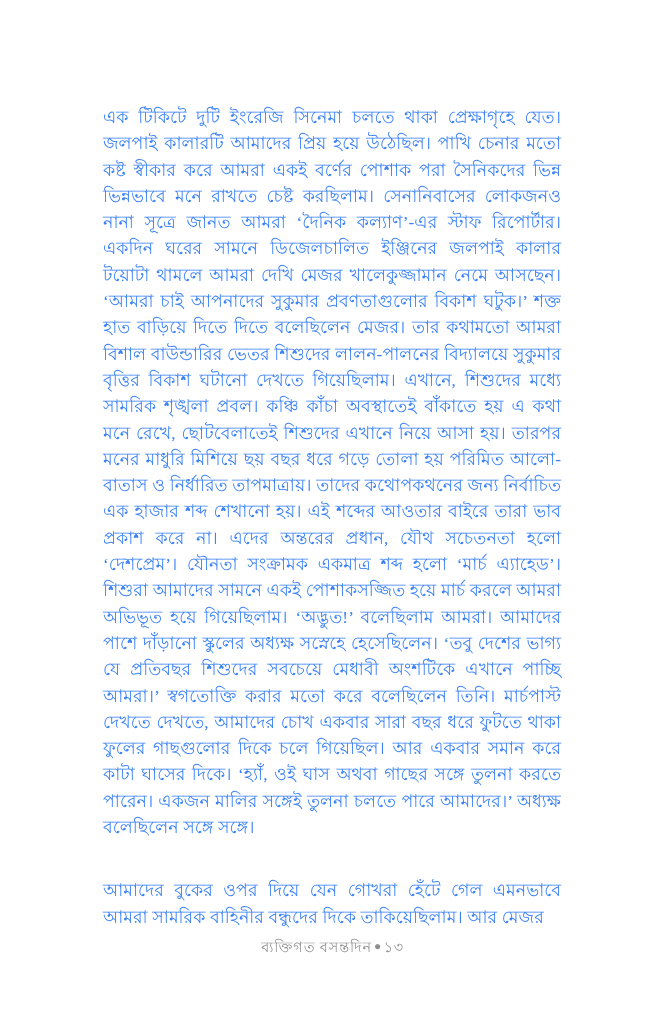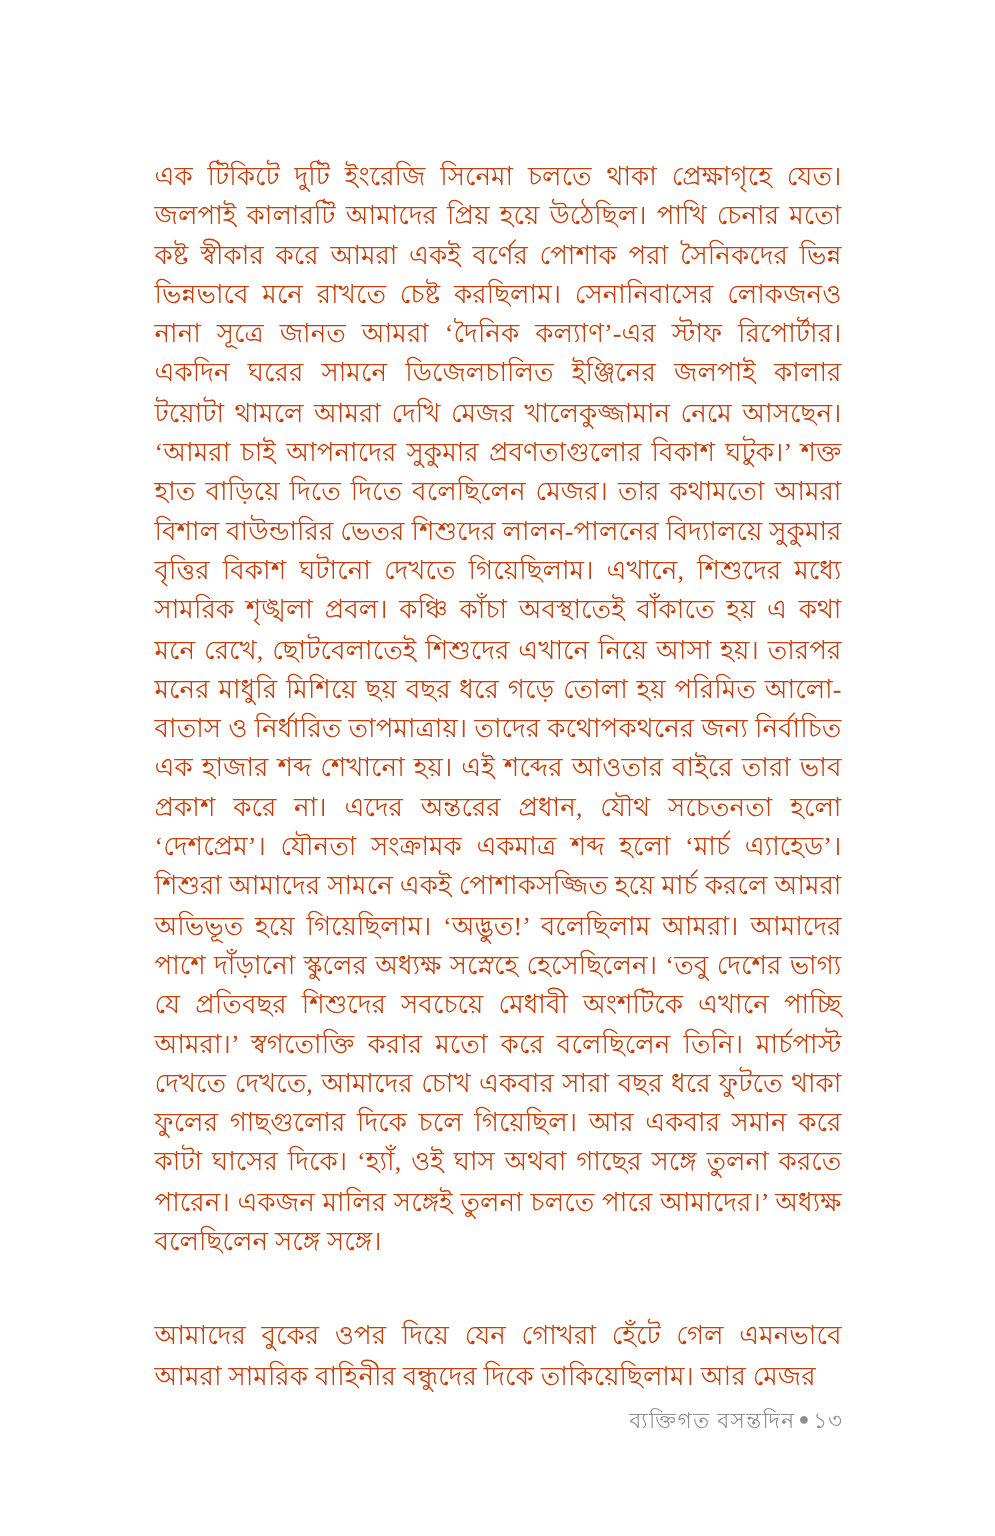--- a/index.html
+++ b/index.html
@@ -35,7 +35,7 @@
     font-family: "Liberation Serif", "DejaVu Serif", serif;
     font-size: 17.4px;
     line-height: 26.3px;
-    color: #c2410c;
+    color: #3b82f6;
     letter-spacing: 0.05px;
     word-spacing: 0.2px;
     -webkit-font-feature-settings: "kern" 1;

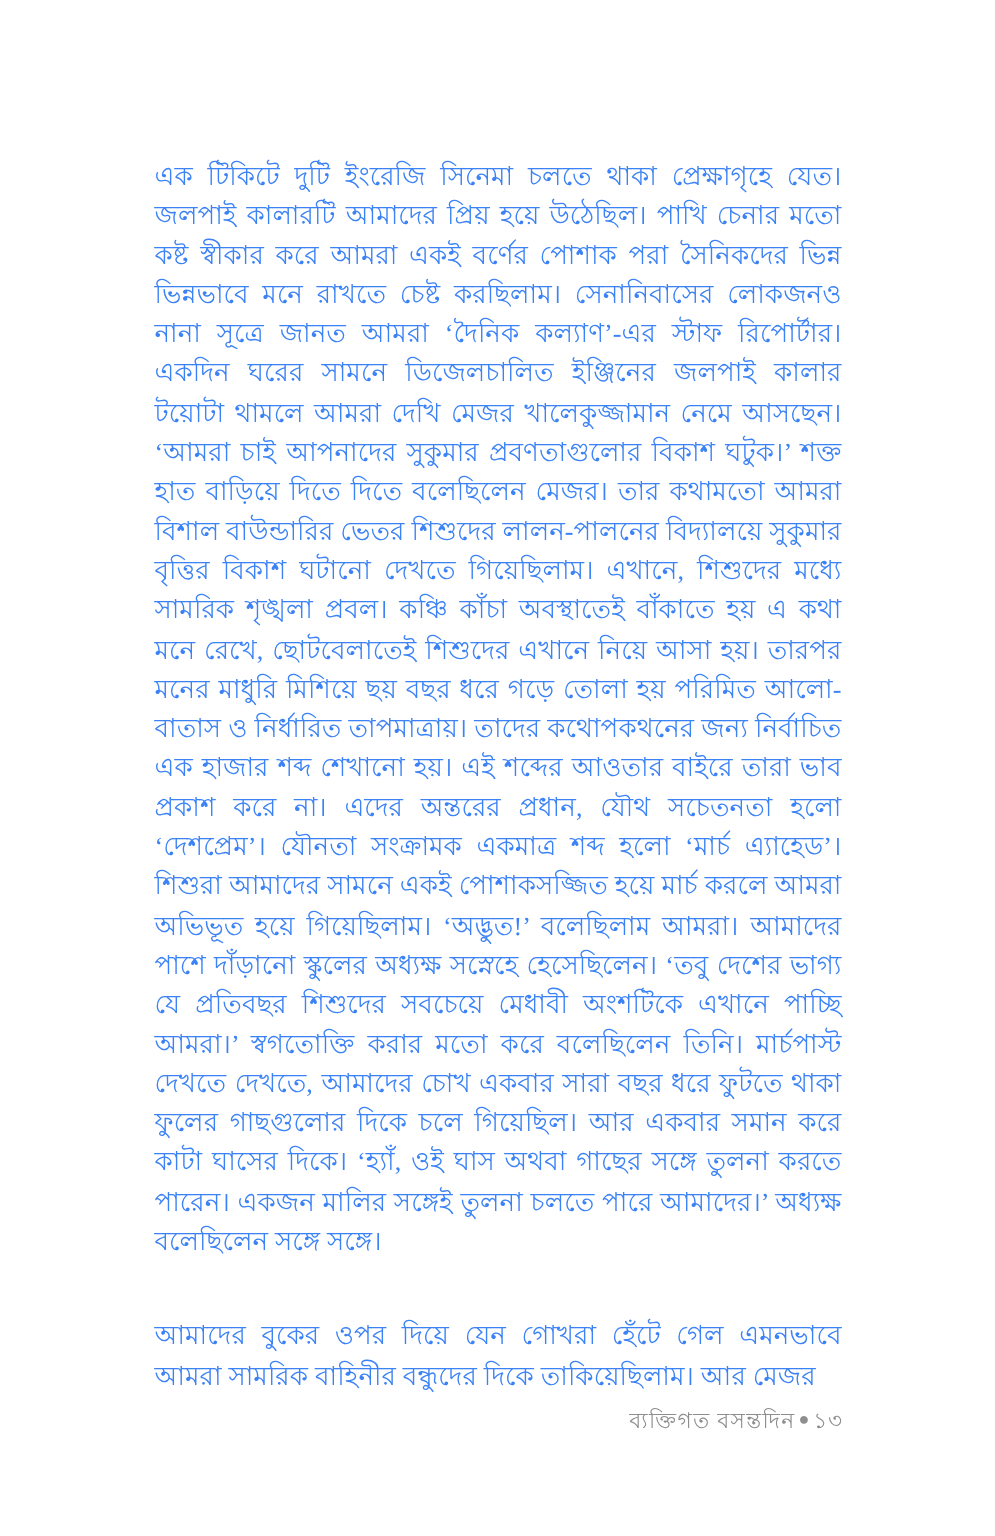--- a/index.html
+++ b/index.html
@@ -51,7 +51,7 @@
     left: 103px;
     top: 936px;
     width: 459px;
-    text-align: right;
+    text-align: center;
     font-family: "Liberation Serif", "DejaVu Serif", serif;
     font-size: 14.4px;
     line-height: 20px;

